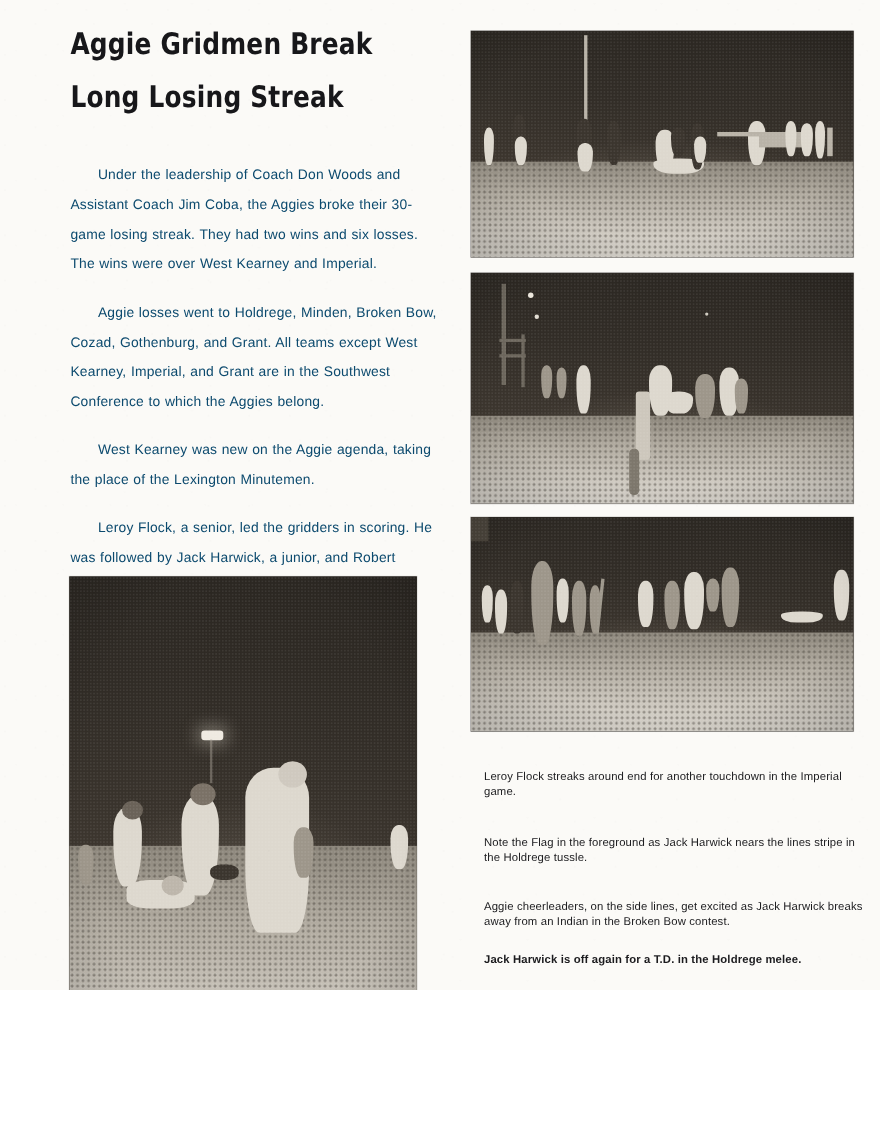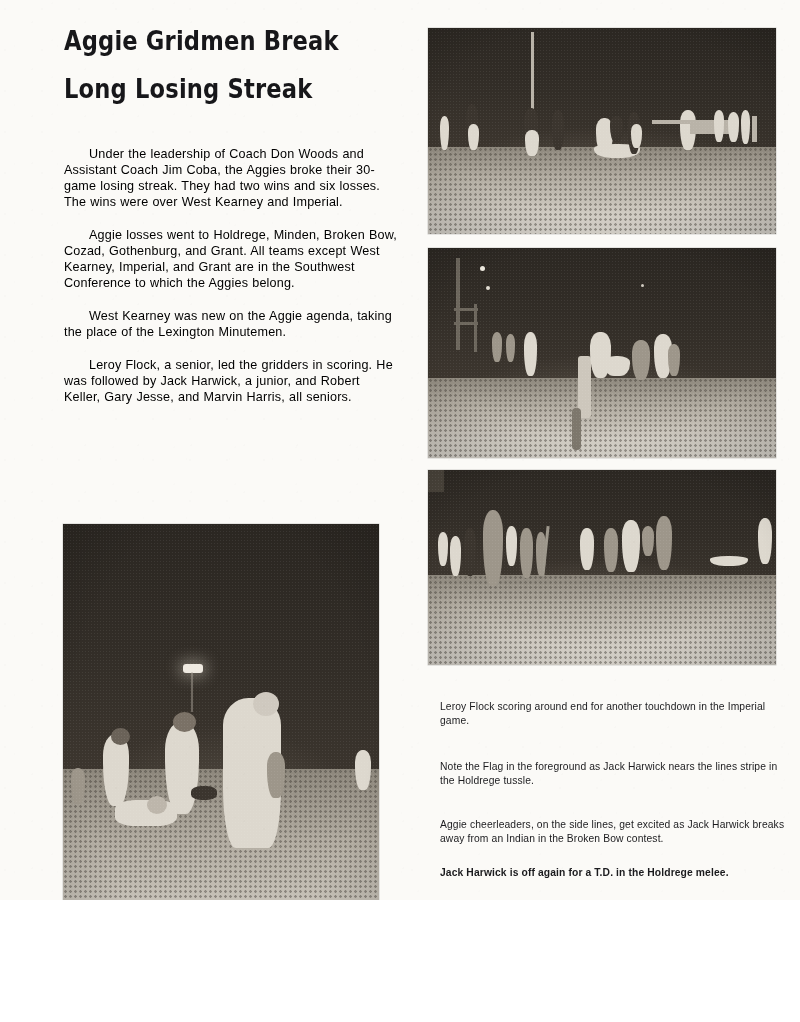--- a/index.html
+++ b/index.html
@@ -61,8 +61,8 @@
     margin: 0 0 17px 0;
     font-family: "Liberation Sans", sans-serif;
     font-size: 12.6px;
-    line-height: 16px;
-    color: #000000;
+    line-height: 27px;
+    color: #0c4a6e;
     text-indent: 25px;
     letter-spacing: .18px;
     word-spacing: .4px;

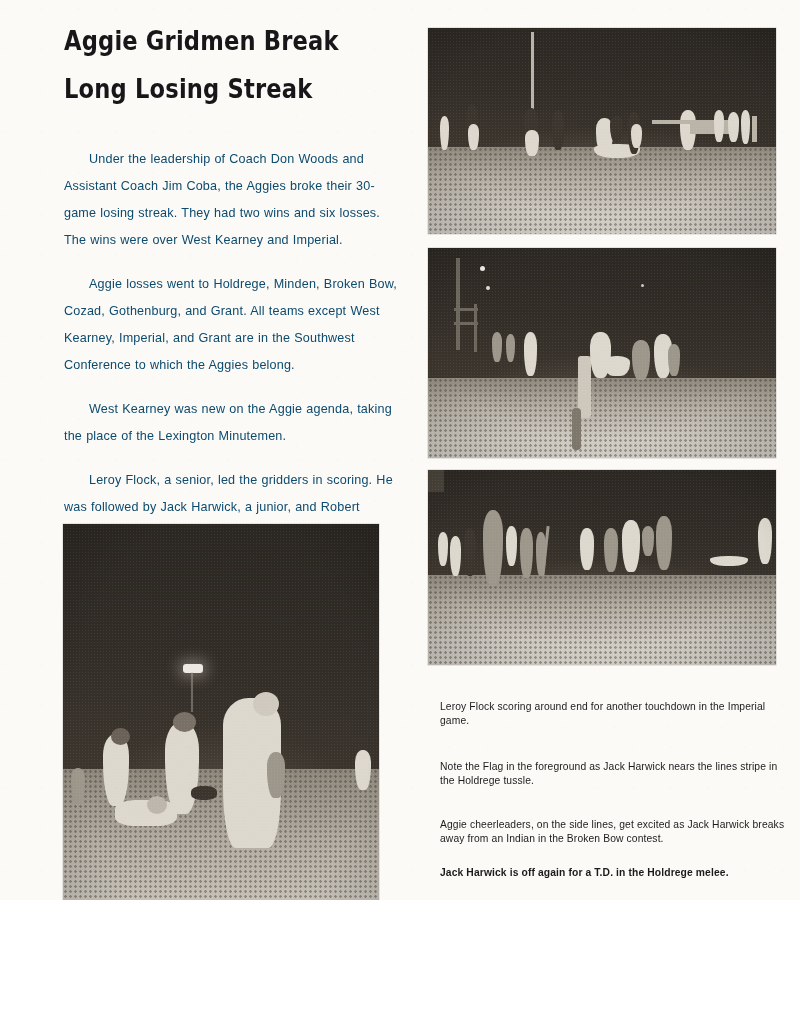--- a/index.html
+++ b/index.html
@@ -284,7 +284,7 @@
     <div class="vig"></div>
   </div>
 
-  <div class="caption" style="top:700px;">Leroy Flock scoring around end for another touchdown in the Imperial game.</div>
+  <div class="caption" style="top:700px;">Leroy Flock streaks around end for another touchdown in the Imperial game.</div>
   <div class="caption" style="top:760px;">Note the Flag in the foreground as Jack Harwick nears the lines stripe in the Holdrege tussle.</div>
   <div class="caption" style="top:818px;">Aggie cheerleaders, on the side lines, get excited as Jack Harwick breaks away from an Indian in the Broken Bow contest.</div>
   <div class="caption" style="top:866px;font-weight:bold;">Jack Harwick is off again for a T.D. in the Holdrege melee.</div>

